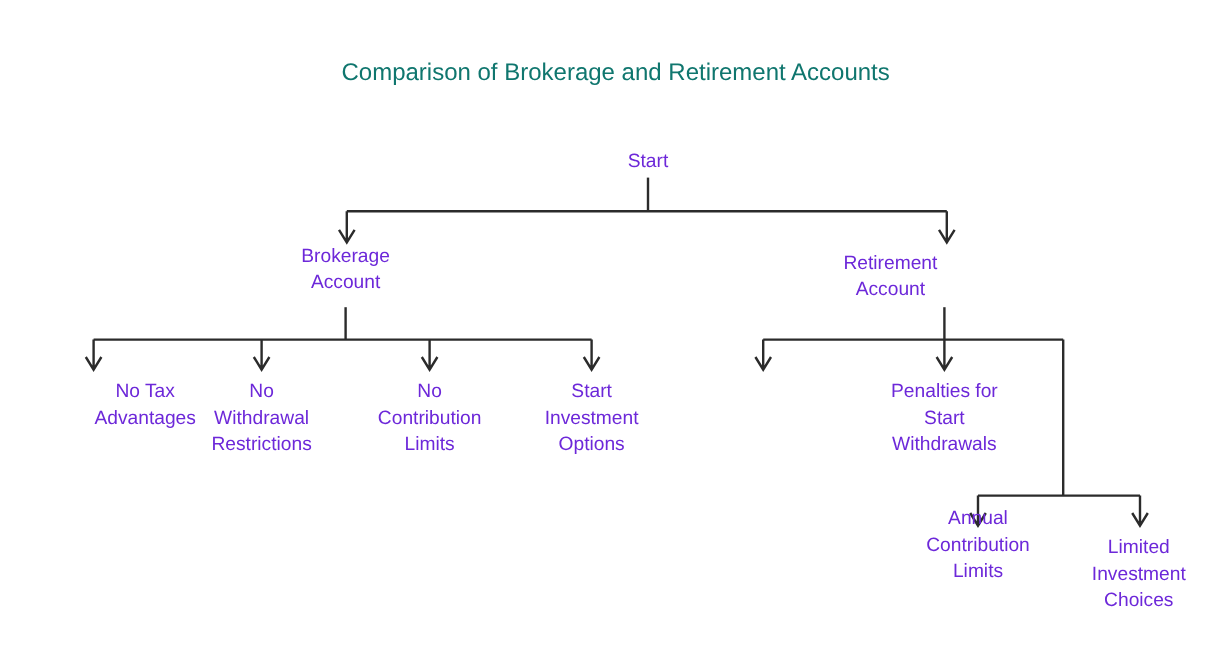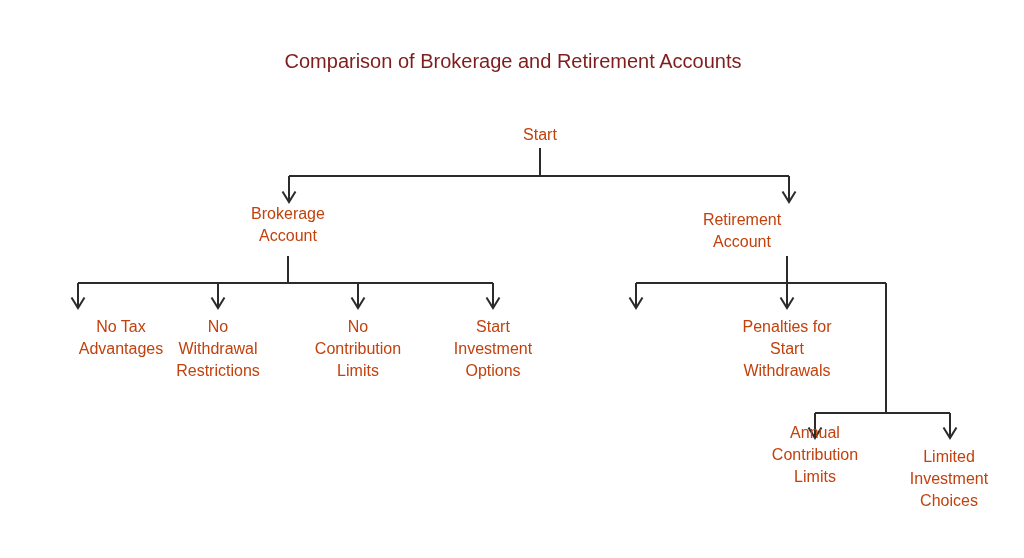--- a/index.html
+++ b/index.html
@@ -34,7 +34,7 @@
     transform: translateX(-50%);
     white-space: nowrap;
     font-size: 20px;
-    color: #7f1d1d;
+    color: #0f766e;
     font-weight: 500;
   }
   .node {

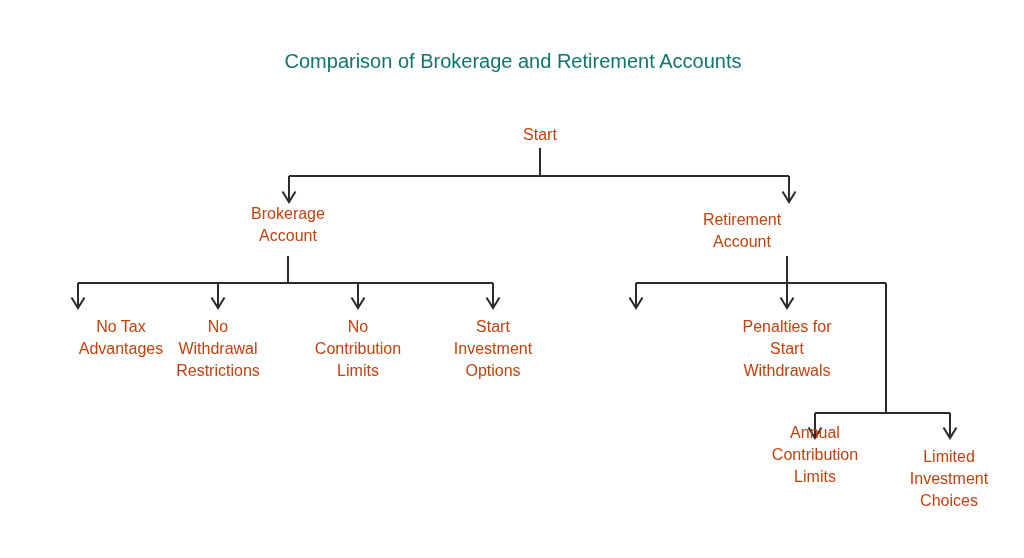--- a/index.html
+++ b/index.html
@@ -44,7 +44,7 @@
     white-space: pre-line;
     font-size: 16px;
     line-height: 22px;
-    color: #c2410c;
+    color: #6d28d9;
   }
 </style>
 </head>

